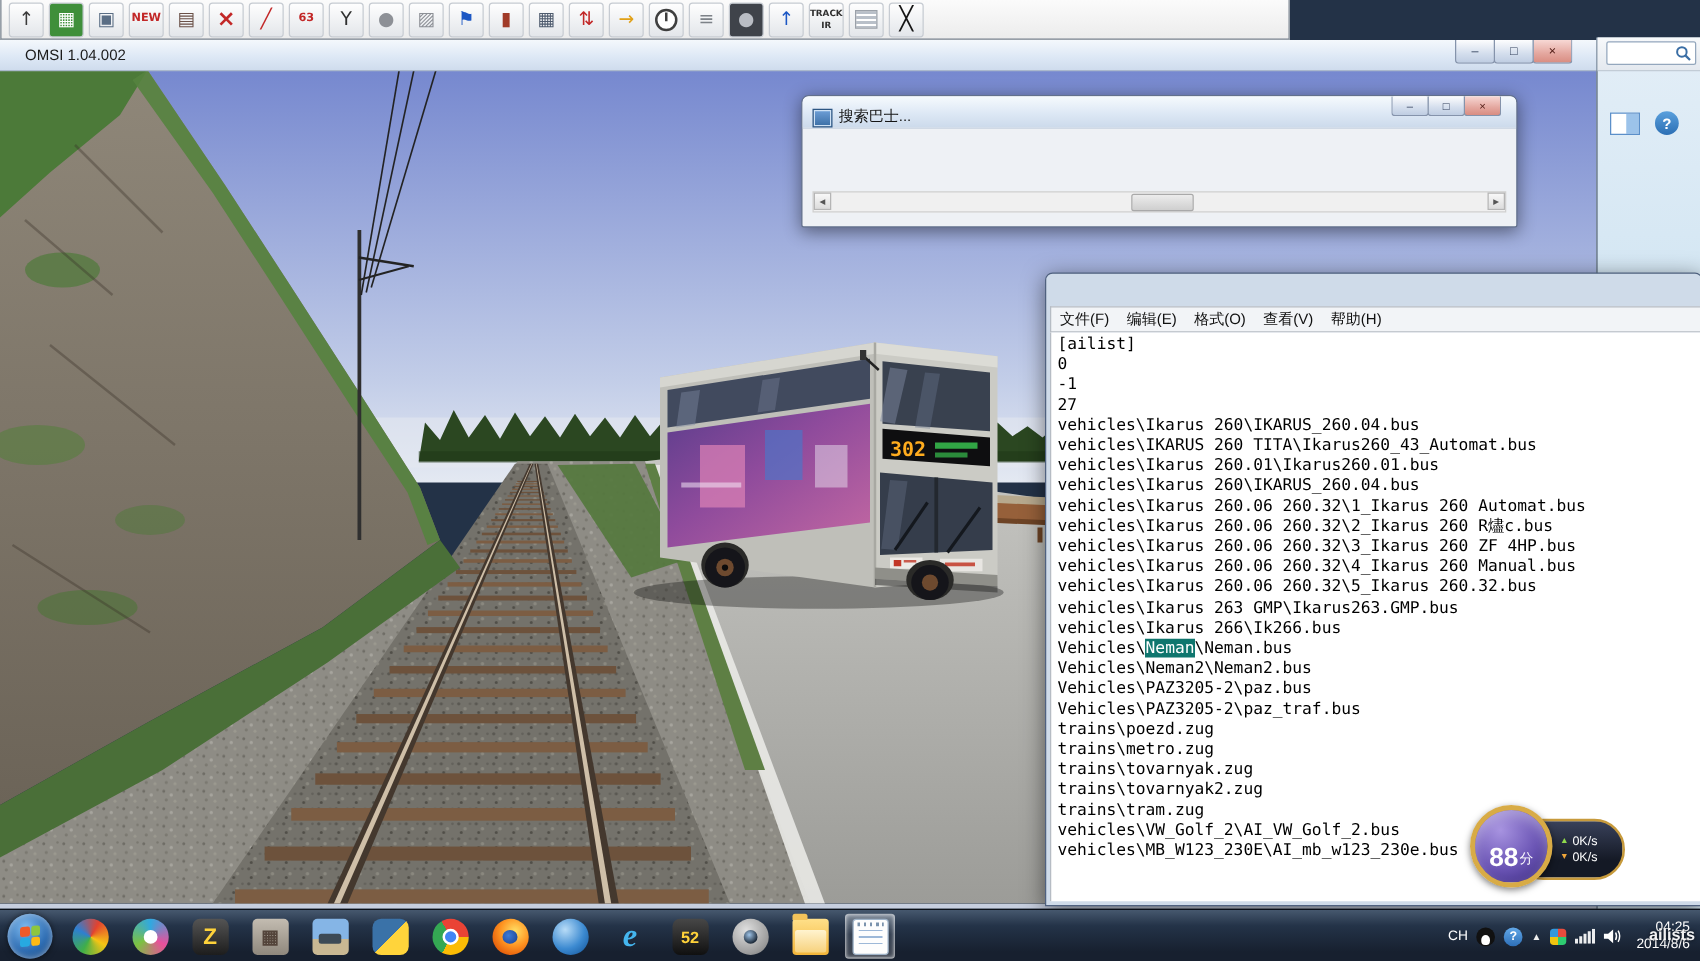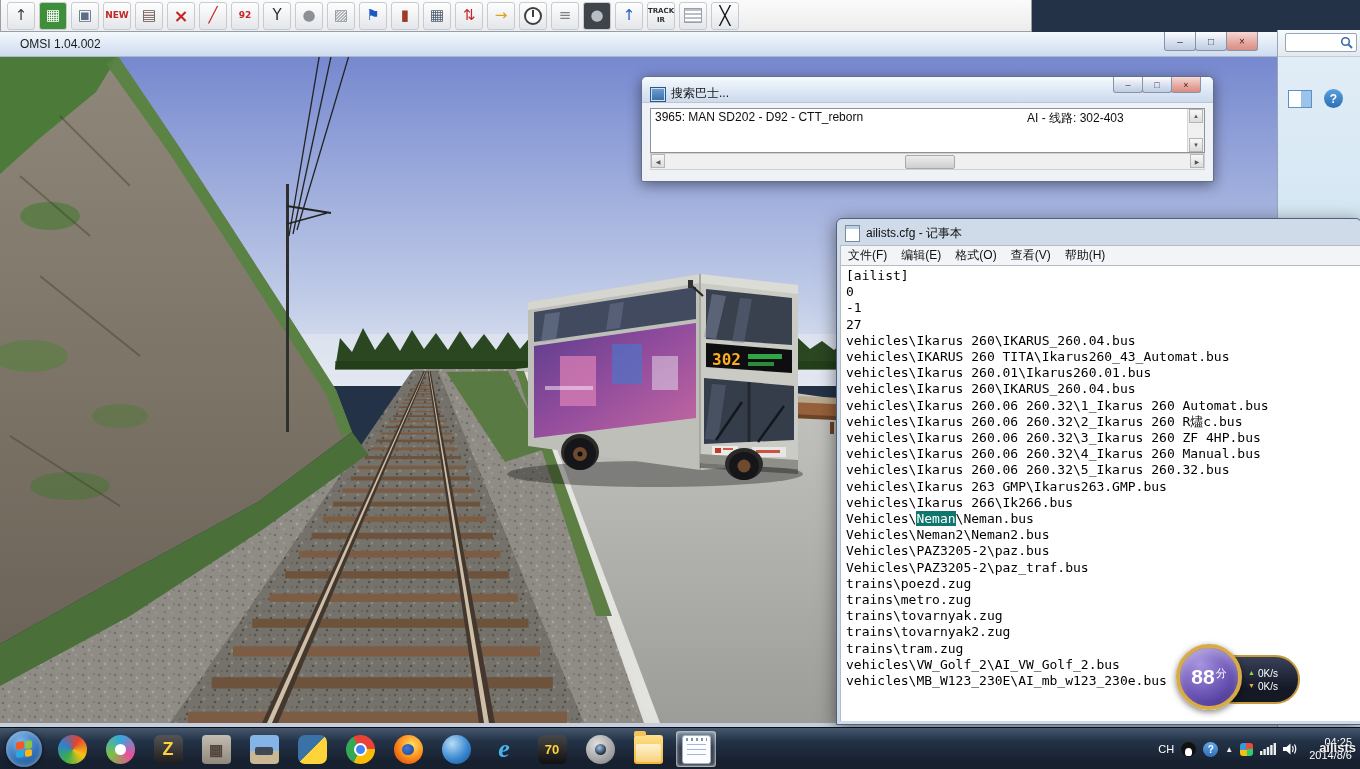--- a/index.html
+++ b/index.html
@@ -382,7 +382,7 @@
           <span class="g" style="color: rgb(194, 39, 39);">╱</span>
         </div>
         <div class="tbi txt">
-          <span class="g" style="color: rgb(194, 39, 39);">92</span>
+          <span class="g" style="color: rgb(194, 39, 39);">63</span>
         </div>
         <div class="tbi">
           <span class="g" style="color: rgb(47, 47, 47);">Y</span>

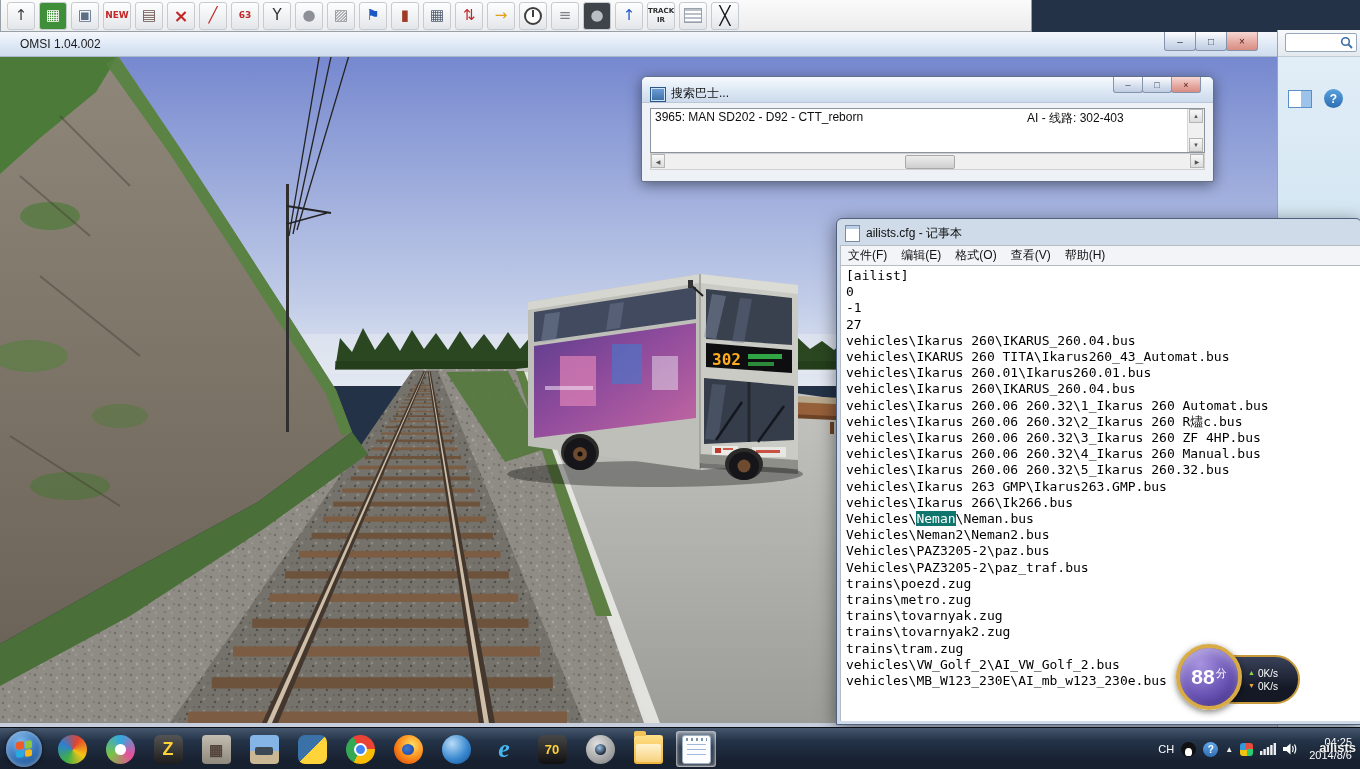--- a/index.html
+++ b/index.html
@@ -449,15 +449,6 @@
         <div class="winbtn close">×</div>
       </div>
     </div>
-    <div id="sd-list-wrap">
-      <div id="sd-list">
-          <div class="sd-row"><span>3965: MAN SD202 - D92 - CTT_reborn</span><span class="sd-info">AI - 线路: 302-403</span></div>
-        </div>
-      <div class="sd-vsb">
-        <div class="sd-sbtn">▲</div>
-        <div class="sd-sbtn">▼</div>
-      </div>
-    </div>
     <div class="sd-hsb">
       <div class="sd-sbtn l">◀</div>
       <div class="sd-thumb"></div>

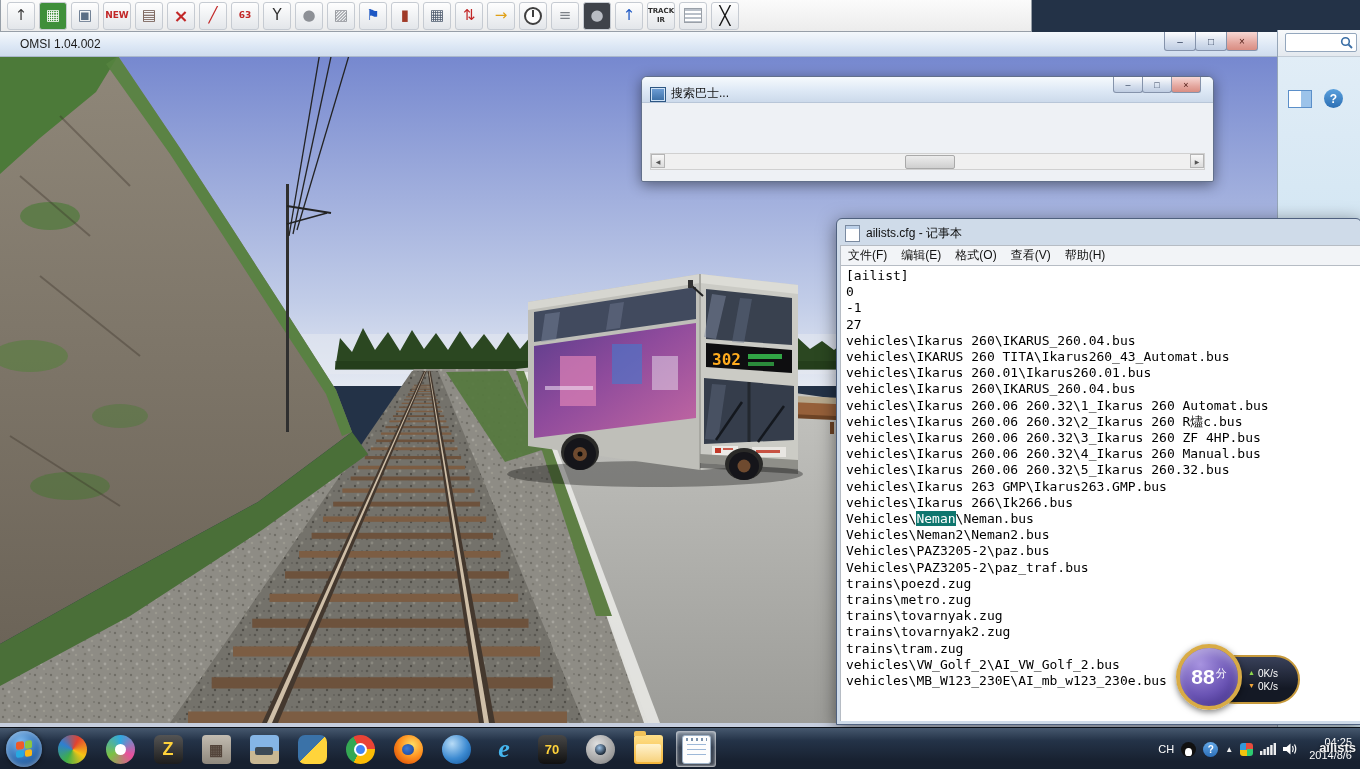--- a/index.html
+++ b/index.html
@@ -457,10 +457,6 @@
   </div>
 
   <div id="notepad">
-    <div class="np-title">
-      <div class="np-ico"></div>
-      <span class="np-title-text">ailists.cfg - 记事本</span>
-    </div>
     <div class="np-menu" id="np-menu">
         <span>文件(F)</span>
         <span>编辑(E)</span>

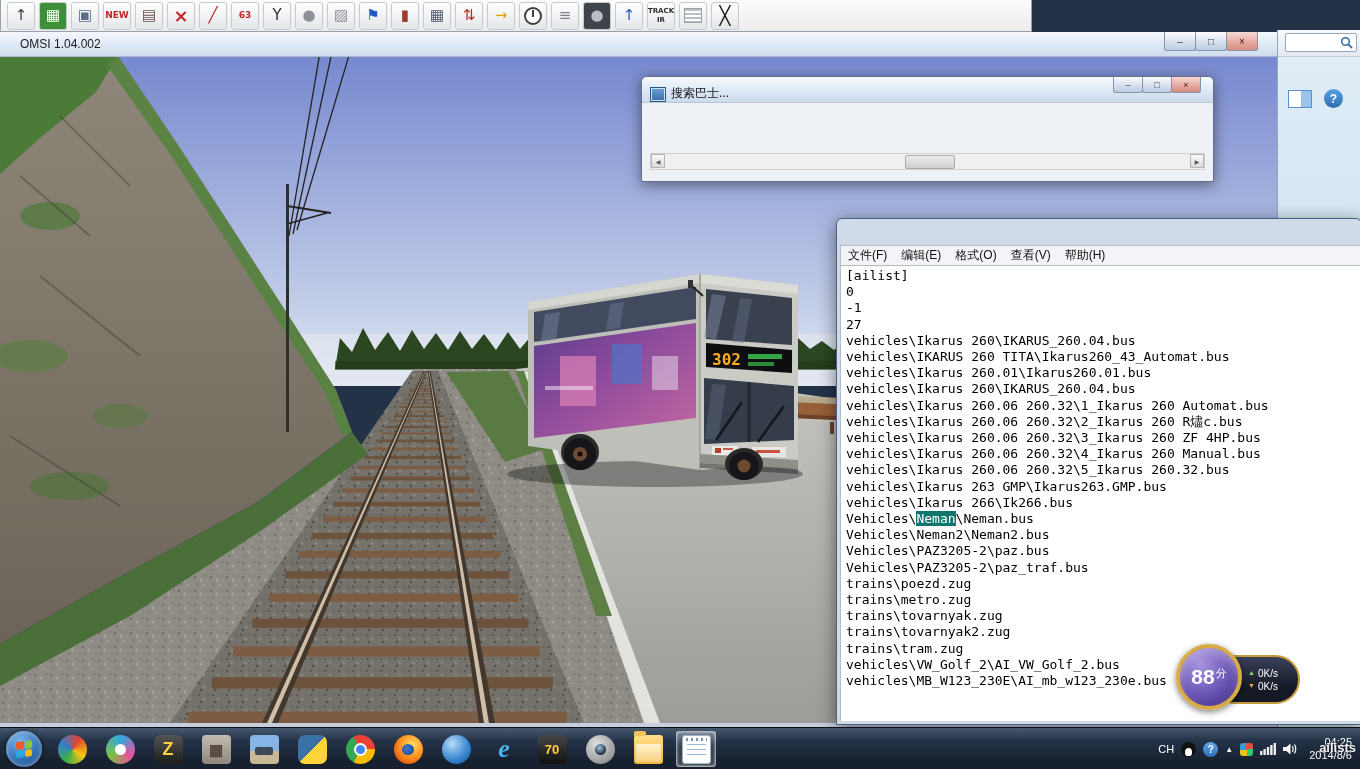--- a/index.html
+++ b/index.html
@@ -96,7 +96,7 @@
   .sb-circle{position:absolute;left:0;top:0;width:66px;height:66px;border-radius:50%;box-sizing:border-box;
     background:radial-gradient(circle at 35% 28%,#a793e0,#6a54b4 55%,#46348c 85%);
     border:4px solid #d8ab46;box-shadow:0 2px 6px rgba(0,0,0,.5),inset 0 5px 9px rgba(255,255,255,.35);
-    display:flex;align-items:flex-start;justify-content:center;padding-top:18px}
+    display:flex;align-items:center;justify-content:center;padding-top:18px}
   .sb-score{font-size:21px;font-weight:bold;color:#fff;line-height:1}
   .sb-unit{font-size:11px;color:#fff;margin-left:1px}
 

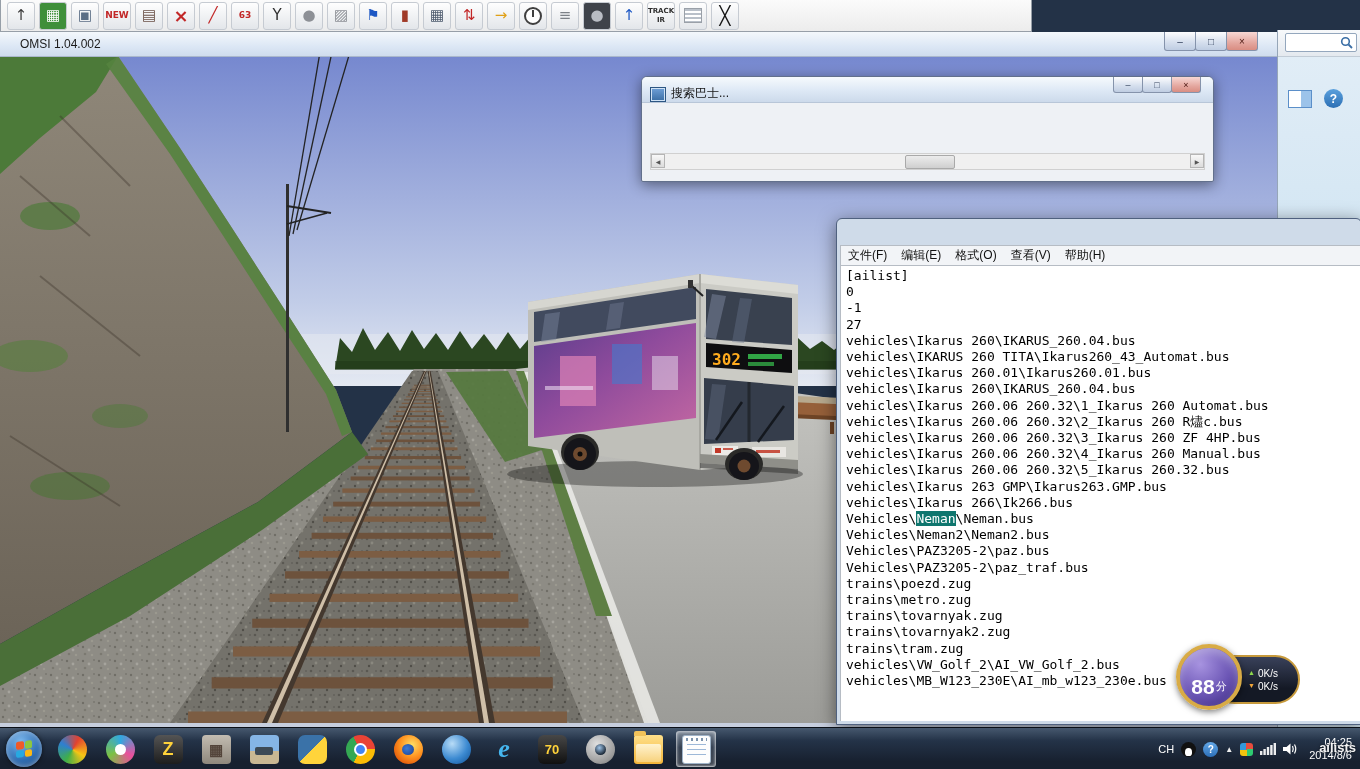--- a/index.html
+++ b/index.html
@@ -532,7 +532,7 @@
         </div>
         <div class="tb-app">
           <div class="app-ico app-n99">
-            <span class="ag">70</span>
+            <span class="ag">52</span>
           </div>
         </div>
         <div class="tb-app">

